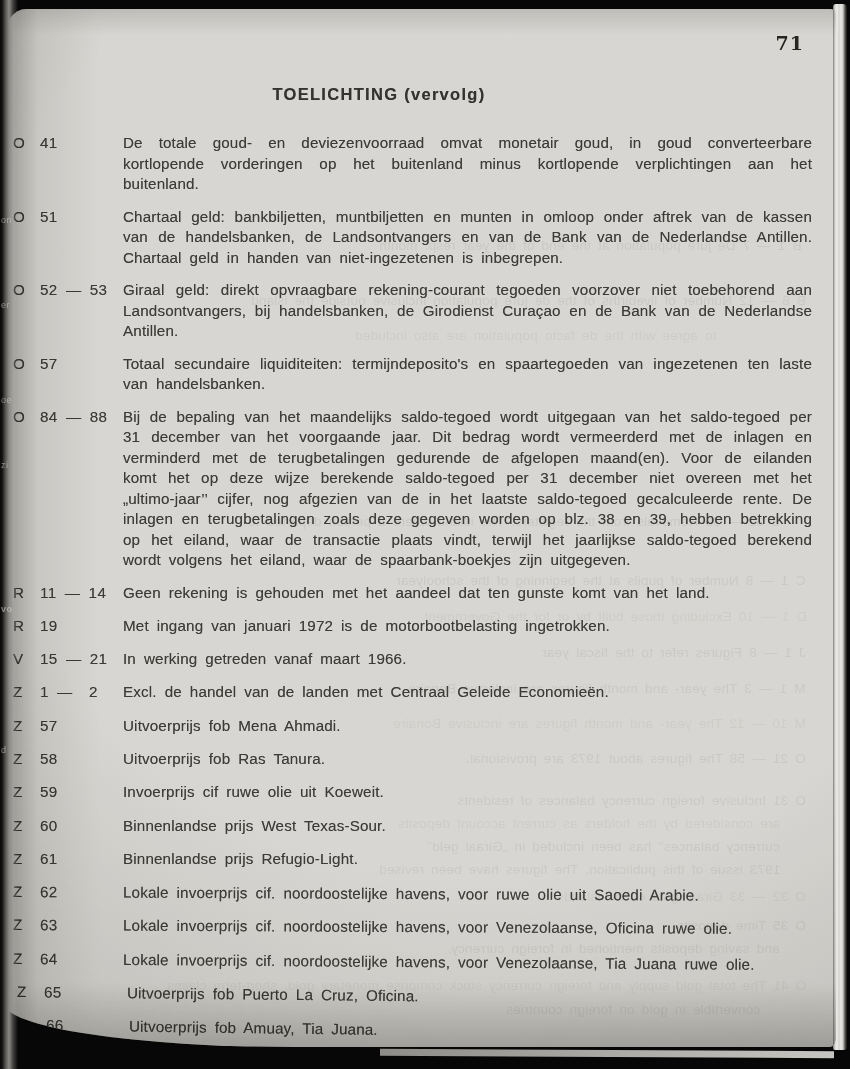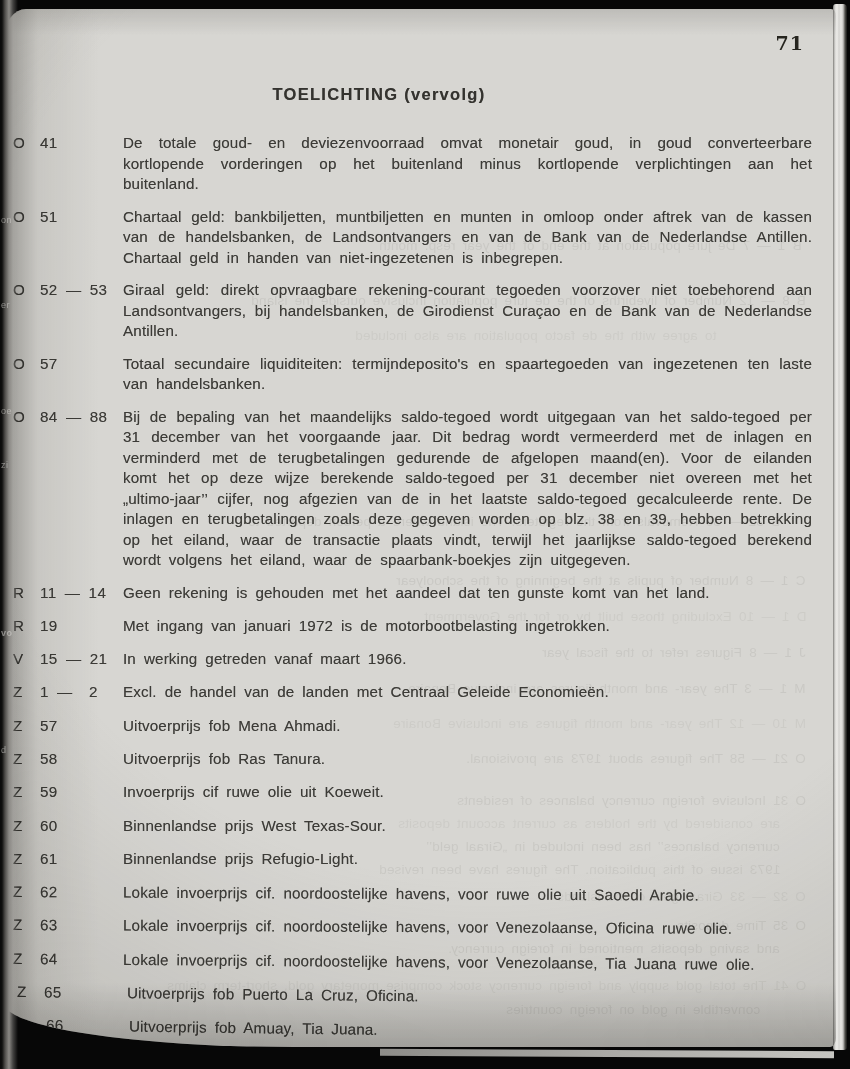--- a/index.html
+++ b/index.html
@@ -300,7 +300,7 @@
   <div class="gutter" id="gutter">
       <div class="gutter-frag" style="top: 215px;">on</div>
       <div class="gutter-frag" style="top: 300px;">er</div>
-      <div class="gutter-frag" style="top: 406px;">oe</div>
+      <div class="gutter-frag" style="top: 395px;">oe</div>
       <div class="gutter-frag" style="top: 460px;">zi</div>
       <div class="gutter-frag" style="top: 628px; font-weight: bold;">vo</div>
       <div class="gutter-frag" style="top: 745px;">d</div>

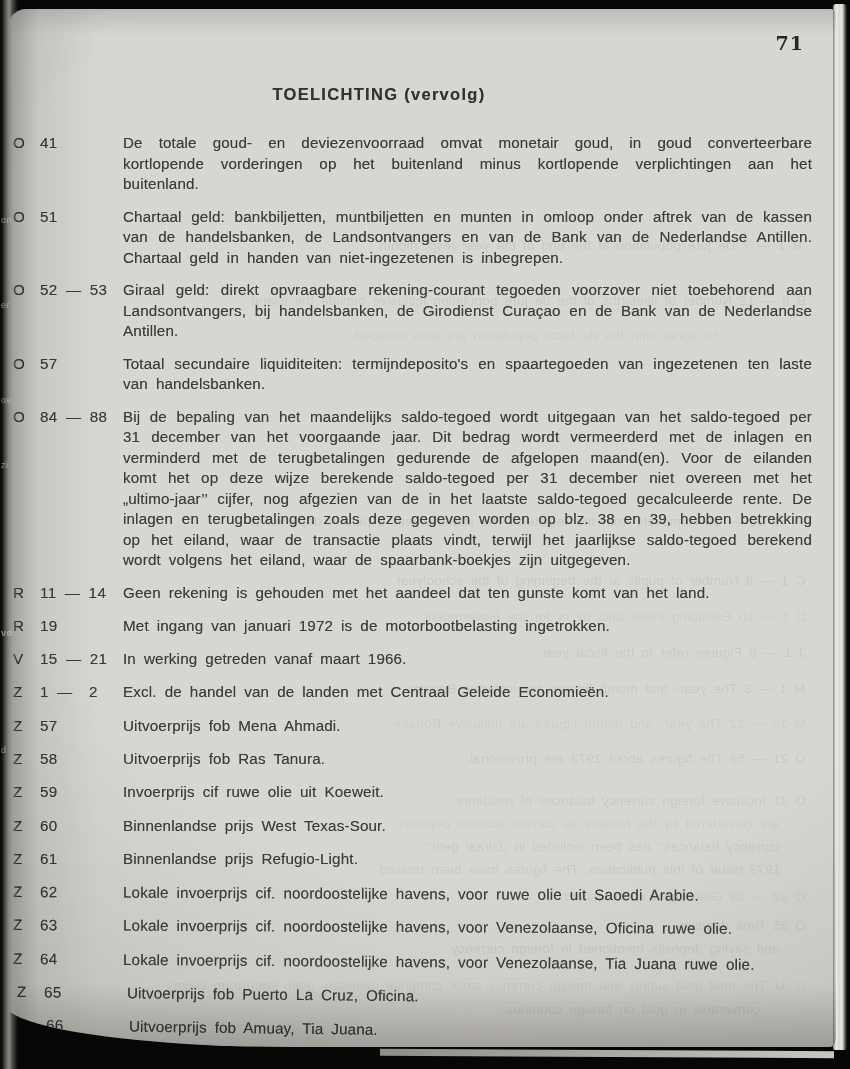--- a/index.html
+++ b/index.html
@@ -302,7 +302,7 @@
       <div class="gutter-frag" style="top: 300px;">er</div>
       <div class="gutter-frag" style="top: 395px;">oe</div>
       <div class="gutter-frag" style="top: 460px;">zi</div>
-      <div class="gutter-frag" style="top: 628px; font-weight: bold;">vo</div>
+      <div class="gutter-frag" style="top: 604px; font-weight: bold;">vo</div>
       <div class="gutter-frag" style="top: 745px;">d</div>
     </div>
 

